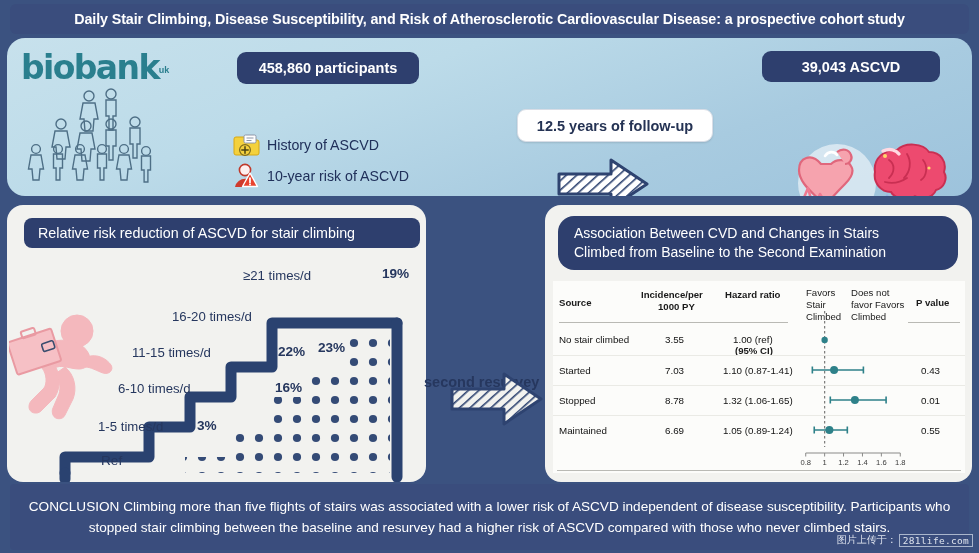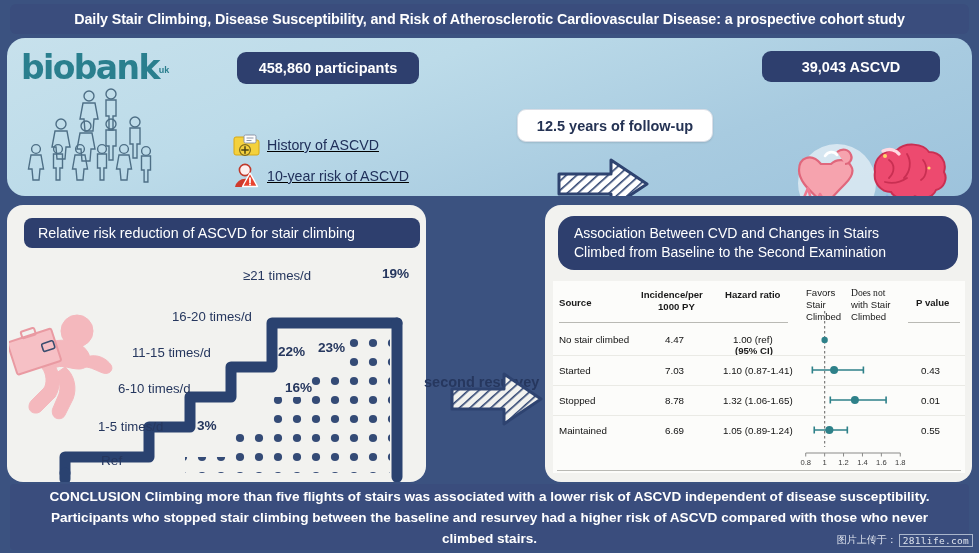--- a/index.html
+++ b/index.html
@@ -82,7 +82,7 @@
   #followup-pill     { left: 510px; top: 71px; width: 196px; height: 33px; }
 
   
-  #criteria-list { position: absolute; left: 224px; top: 92px; width: 310px; text-decoration: underline; }
+  #criteria-list { position: absolute; left: 224px; top: 92px; width: 310px; }
   .criteria-row {
     display: flex; align-items: center;
     height: 30px; margin-bottom: 1px;

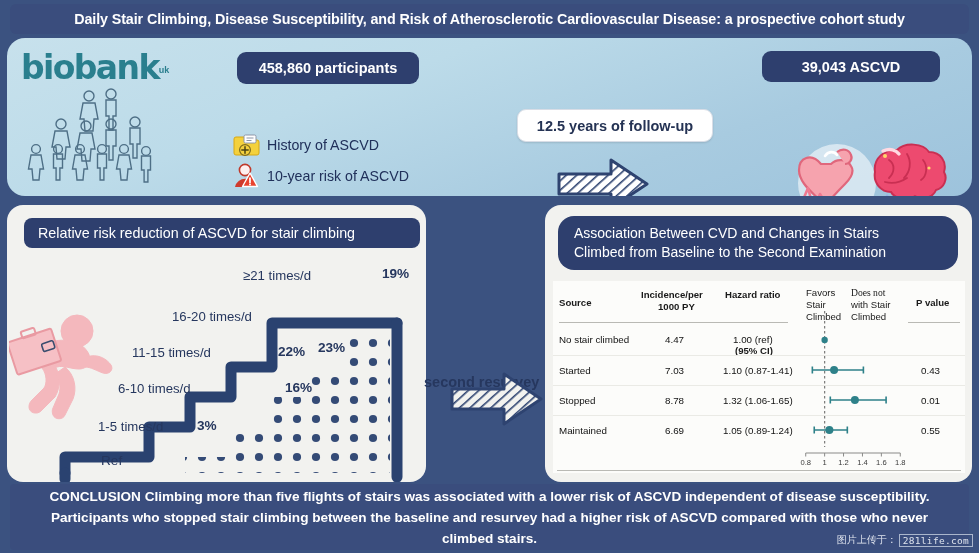--- a/index.html
+++ b/index.html
@@ -484,7 +484,7 @@
       <span class="th normal" style="left:253px; top:18px;">Stair</span>
       <span class="th normal" style="left:253px; top:30px;">Climbed</span>
 
-      <span class="th normal" style="left:298px; top:6px;font-family:Liberation Serif, serif;">Does  not</span>
+      <span class="th normal" style="left:298px; top:6px;">Does  not</span>
       <span class="th normal" style="left:298px; top:18px;">with Stair</span>
       <span class="th normal" style="left:298px; top:30px;">Climbed</span>
 

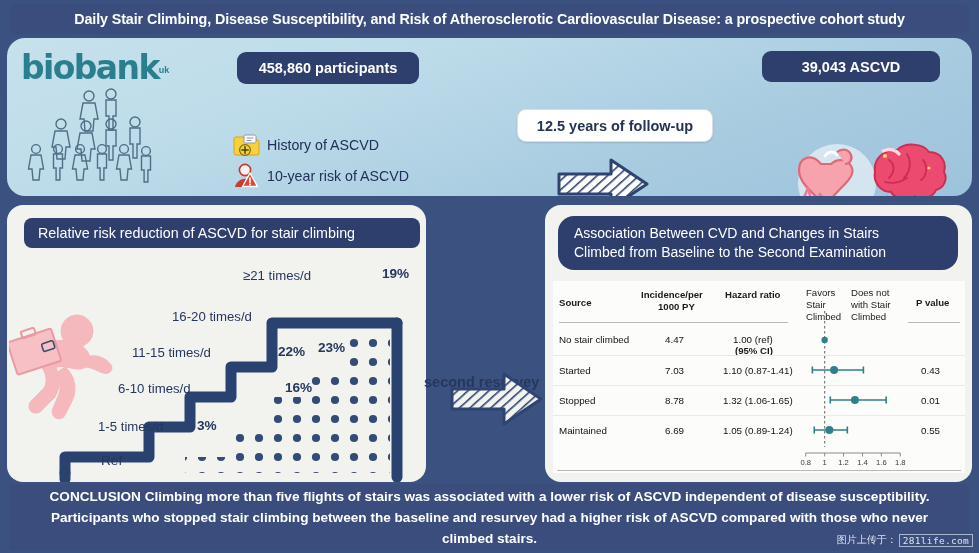--- a/index.html
+++ b/index.html
@@ -485,7 +485,7 @@
       <span class="th normal" style="left:253px; top:30px;">Climbed</span>
 
       <span class="th normal" style="left:298px; top:6px;">Does  not</span>
-      <span class="th normal" style="left:298px; top:18px;">with Stair</span>
+      <span class="th normal" style="left:298px; top:18px;">favor Favors</span>
       <span class="th normal" style="left:298px; top:30px;">Climbed</span>
 
       <span class="th" style="left:363px; top:16px;">P value</span>

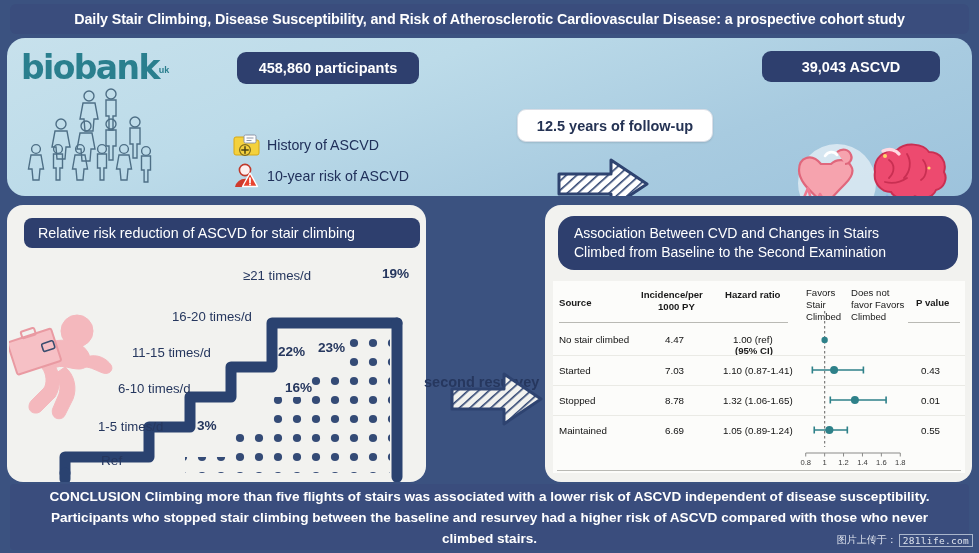--- a/index.html
+++ b/index.html
@@ -496,7 +496,7 @@
 
     <div class="tr" style="border-top:none;">
       <span class="td" style="left:6px;">No stair climbed</span>
-      <span class="td" style="left:112px;">4.47</span>
+      <span class="td" style="left:112px;">3.55</span>
       <span class="td" style="left:180px;">1.00 (ref)</span>
       <span class="td" style="left:368px;"></span>
     </div>

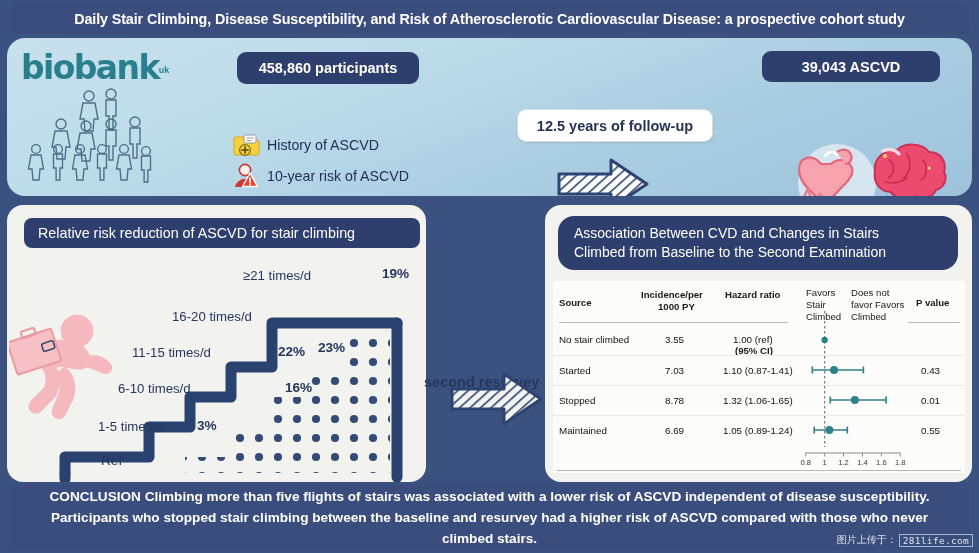--- a/index.html
+++ b/index.html
@@ -443,7 +443,7 @@
 <div class="stair-pct" style="left:197px; top:418px;">3%</div>
 
 <div class="stair-label" style="left:118px; top:381px;">6-10 times/d</div>
-<div class="stair-pct" style="left:254px; top:380px;padding-left:31px;">16%</div>
+<div class="stair-pct" style="left:244px; top:380px;padding-left:31px;">16%</div>
 
 <div class="stair-label" style="left:132px; top:345px;">11-15 times/d</div>
 <div class="stair-pct" style="left:278px; top:344px;">22%</div>

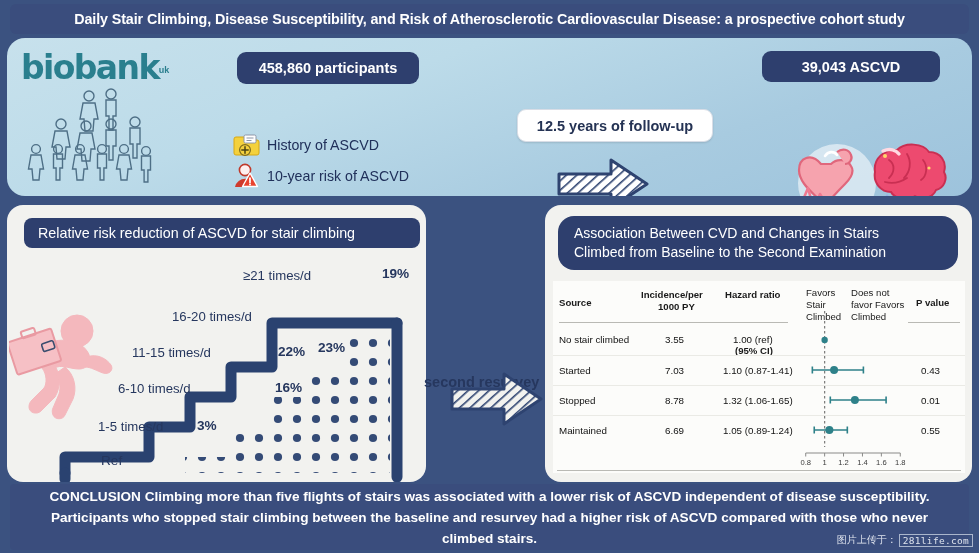--- a/index.html
+++ b/index.html
@@ -204,7 +204,7 @@
     padding: 0 18px;
   }
   #conclusion .t {
-    color: #fff; font-size: 13.6px; font-weight: bold;
+    color: #fff; font-size: 13.6px; font-weight: normal;
     line-height: 21px; text-align: center;
   }
 

